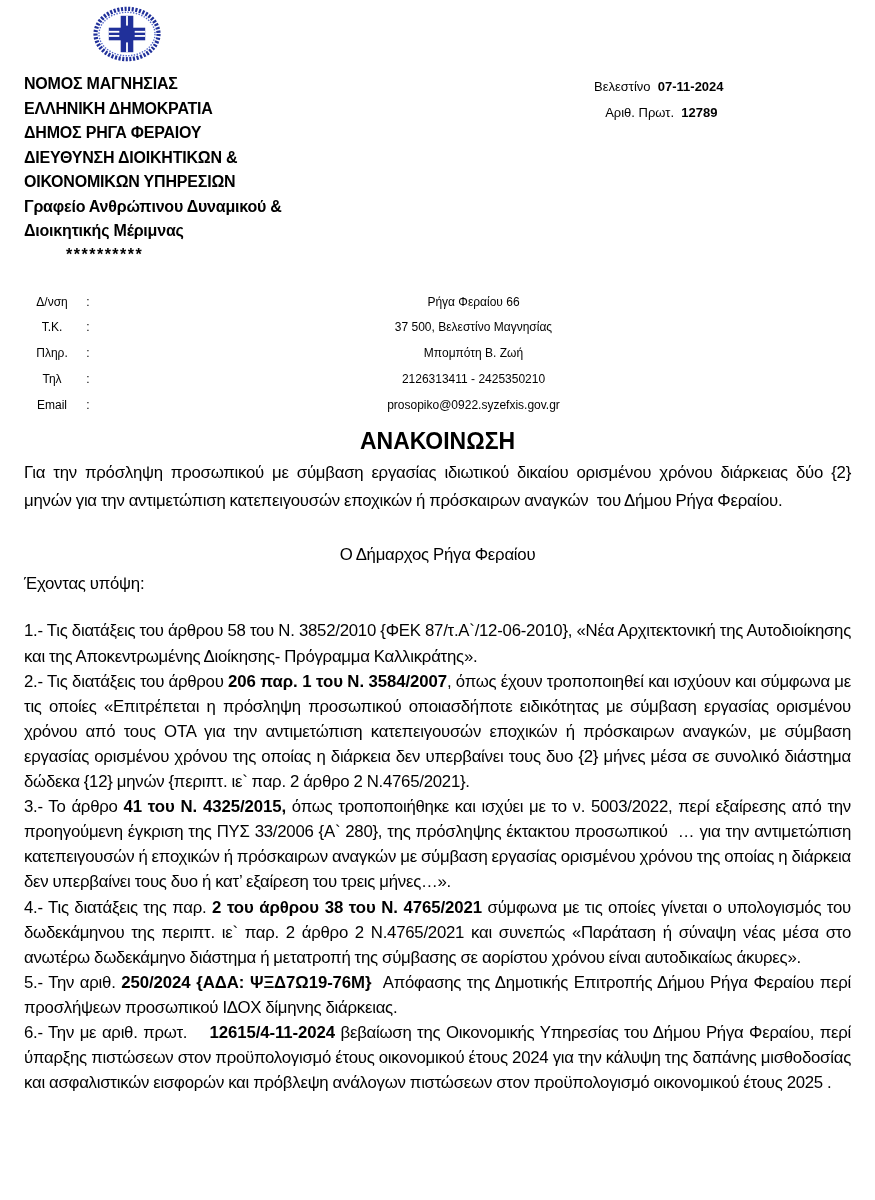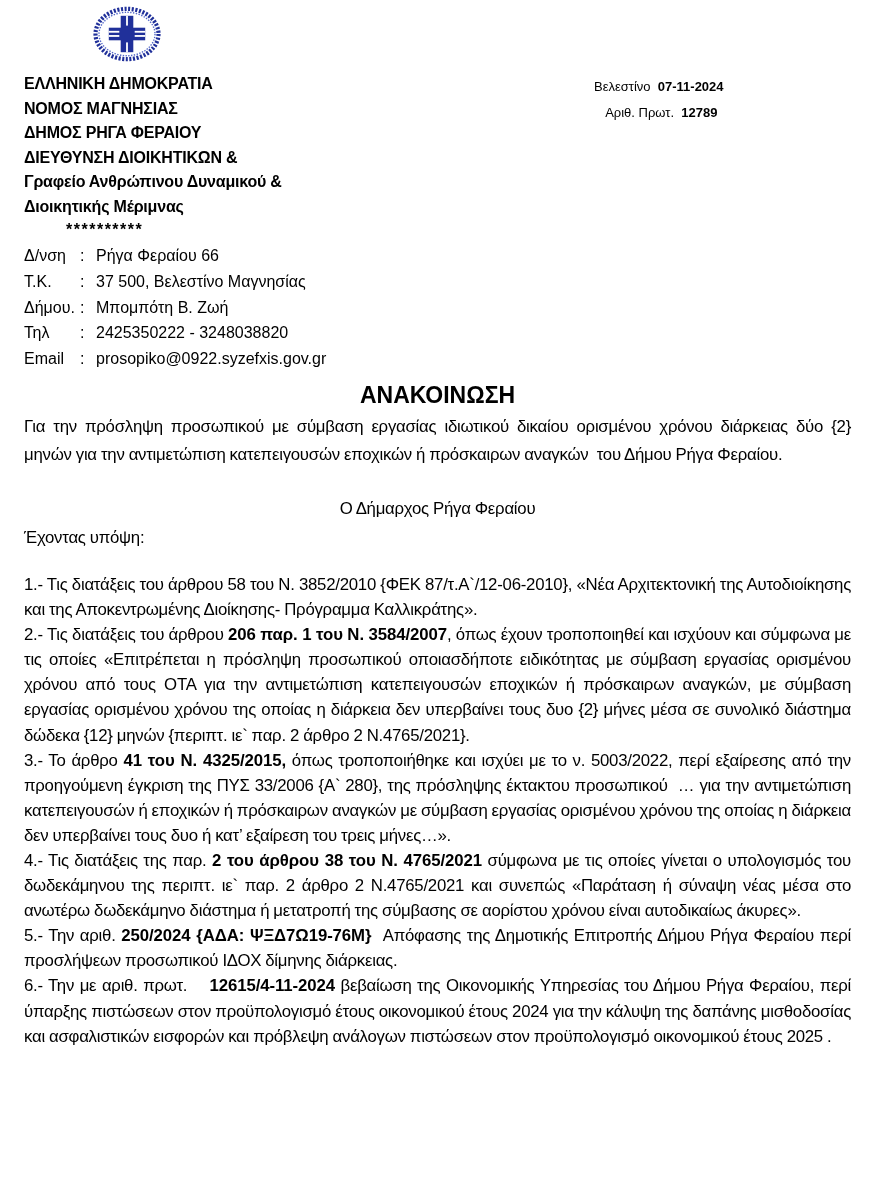--- a/index.html
+++ b/index.html
@@ -130,8 +130,8 @@
   </div>
 
   <div class="gov-block">
+    <div>ΝΟΜΟΣ ΜΑΓΝΗΣΙΑΣ</div>
     <div>ΕΛΛΗΝΙΚΗ ΔΗΜΟΚΡΑΤΙΑ</div>
-    <div>ΝΟΜΟΣ ΜΑΓΝΗΣΙΑΣ</div>
     <div>ΔΗΜΟΣ ΡΗΓΑ ΦΕΡΑΙΟΥ</div>
     <div>ΔΙΕΥΘΥΝΣΗ ΔΙΟΙΚΗΤΙΚΩΝ &amp;</div>
     <div>Γραφείο Ανθρώπινου Δυναμικού &amp;</div>

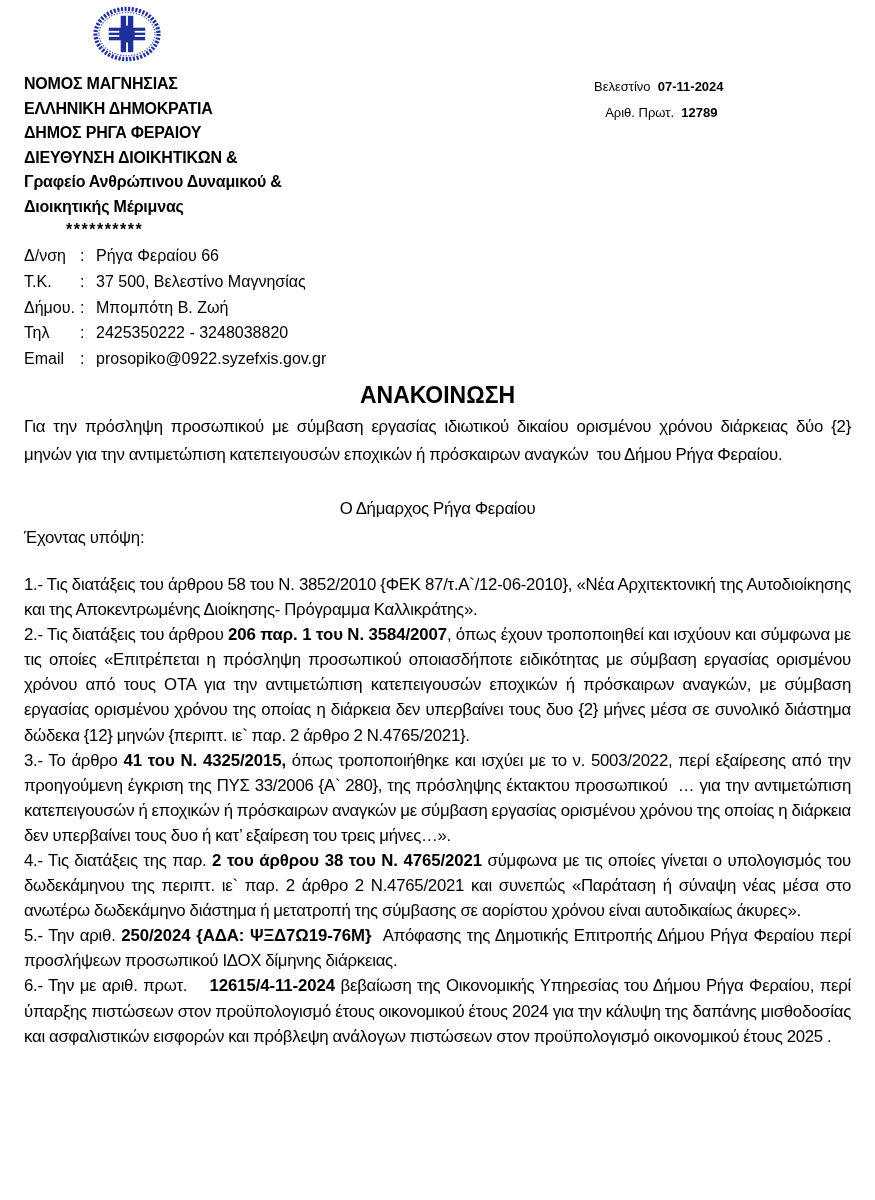--- a/index.html
+++ b/index.html
@@ -134,6 +134,7 @@
     <div>ΕΛΛΗΝΙΚΗ ΔΗΜΟΚΡΑΤΙΑ</div>
     <div>ΔΗΜΟΣ ΡΗΓΑ ΦΕΡΑΙΟΥ</div>
     <div>ΔΙΕΥΘΥΝΣΗ ΔΙΟΙΚΗΤΙΚΩΝ &amp;</div>
+    <div>ΟΙΚΟΝΟΜΙΚΩΝ ΥΠΗΡΕΣΙΩΝ</div>
     <div>Γραφείο Ανθρώπινου Δυναμικού &amp;</div>
     <div>Διοικητικής Μέριμνας</div>
   </div>

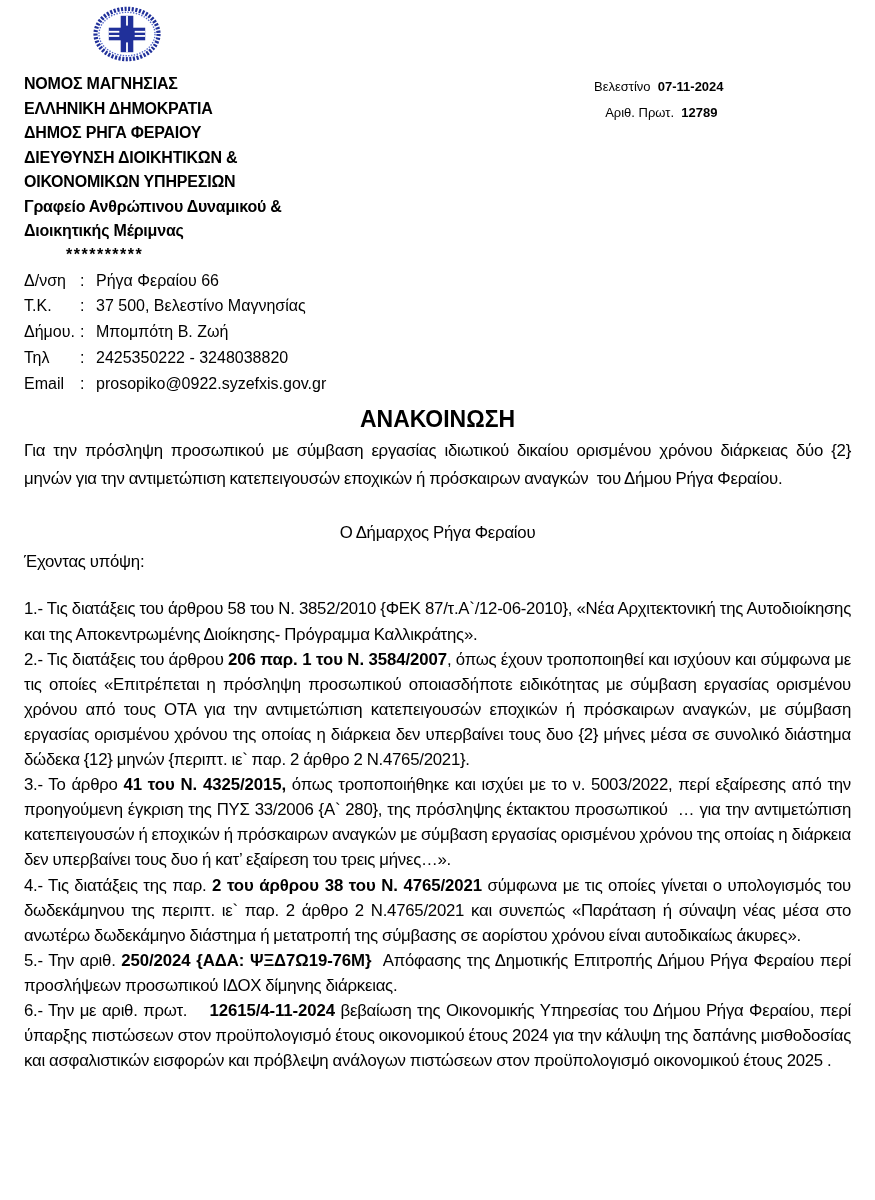--- a/index.html
+++ b/index.html
@@ -50,9 +50,10 @@
   .header-right b { font-weight: bold; }
 
   .contact-block {
-    margin-top: 2px;
-    font-size: 16px;
+    margin-top: 24px;
+    font-size: 12px;
     line-height: 25.8px;
+    text-align: center;
   }
   .contact-row { display: flex; }
   .c-label { width: 56px; flex: 0 0 56px; }

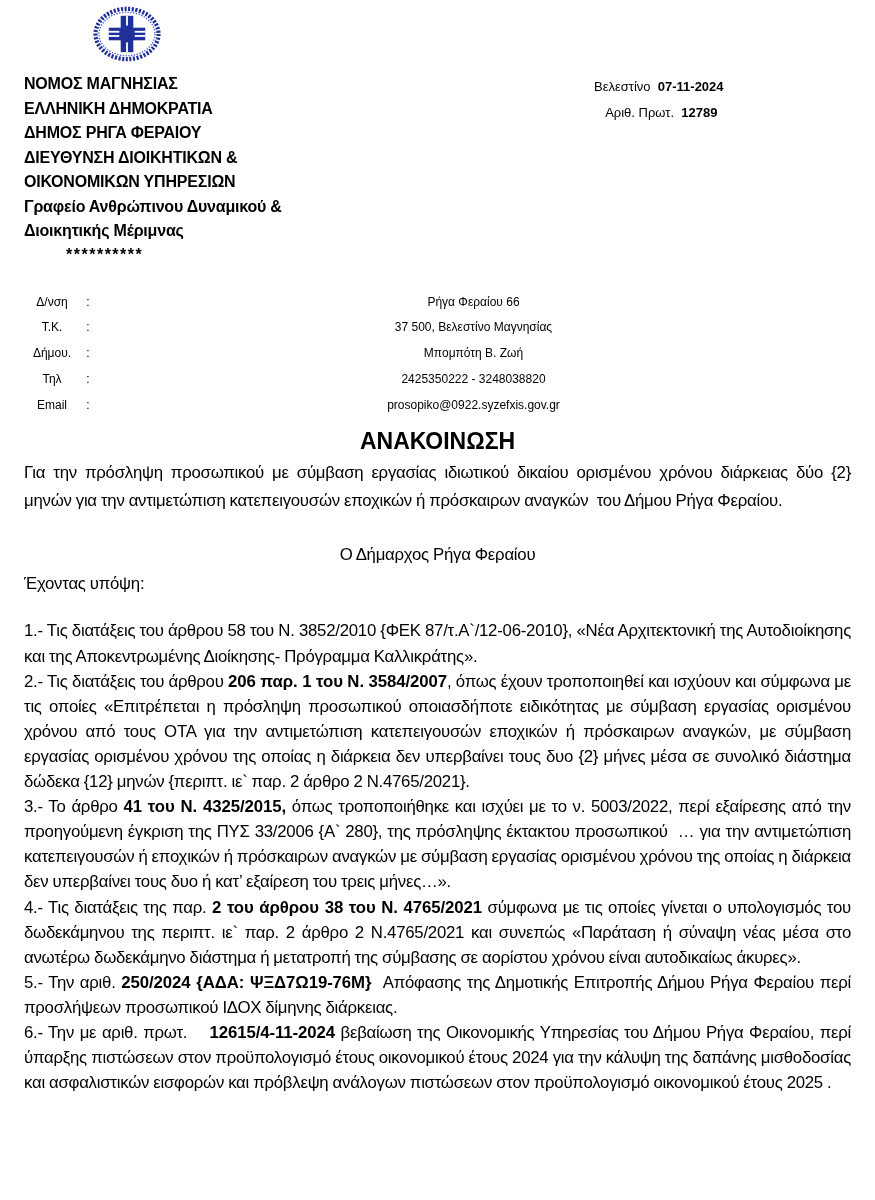--- a/index.html
+++ b/index.html
@@ -153,7 +153,7 @@
       <span class="c-value">37 500, Βελεστίνο Μαγνησίας</span>
     </div>
     <div class="contact-row">
-      <span class="c-label">Δήμου.</span>
+      <span class="c-label">Πληρ.</span>
       <span class="c-sep">:</span>
       <span class="c-value">Μπομπότη Β. Ζωή</span>
     </div>

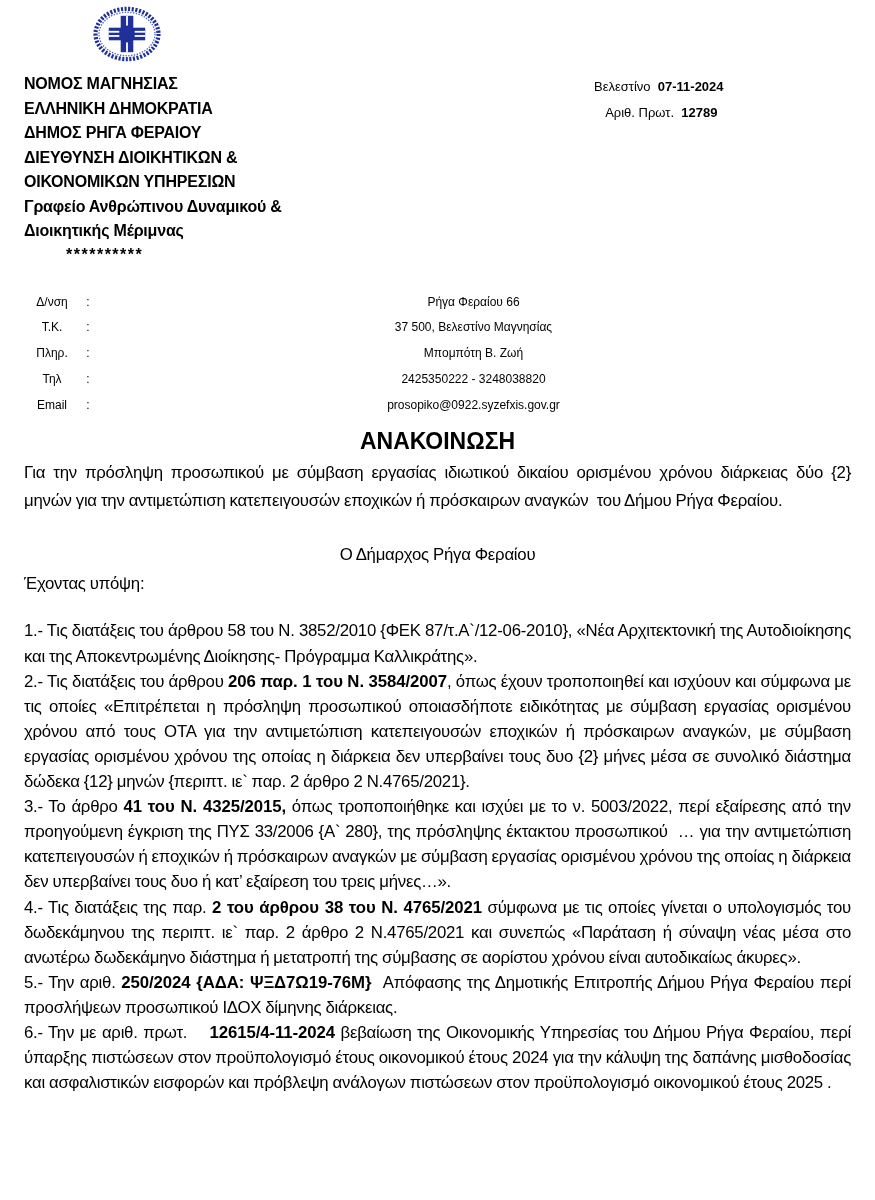--- a/index.html
+++ b/index.html
@@ -160,7 +160,7 @@
     <div class="contact-row">
       <span class="c-label">Τηλ</span>
       <span class="c-sep">:</span>
-      <span class="c-value">2425350222 - 3248038820</span>
+      <span class="c-value">2126313411 - 2425350210</span>
     </div>
     <div class="contact-row">
       <span class="c-label">Email</span>

